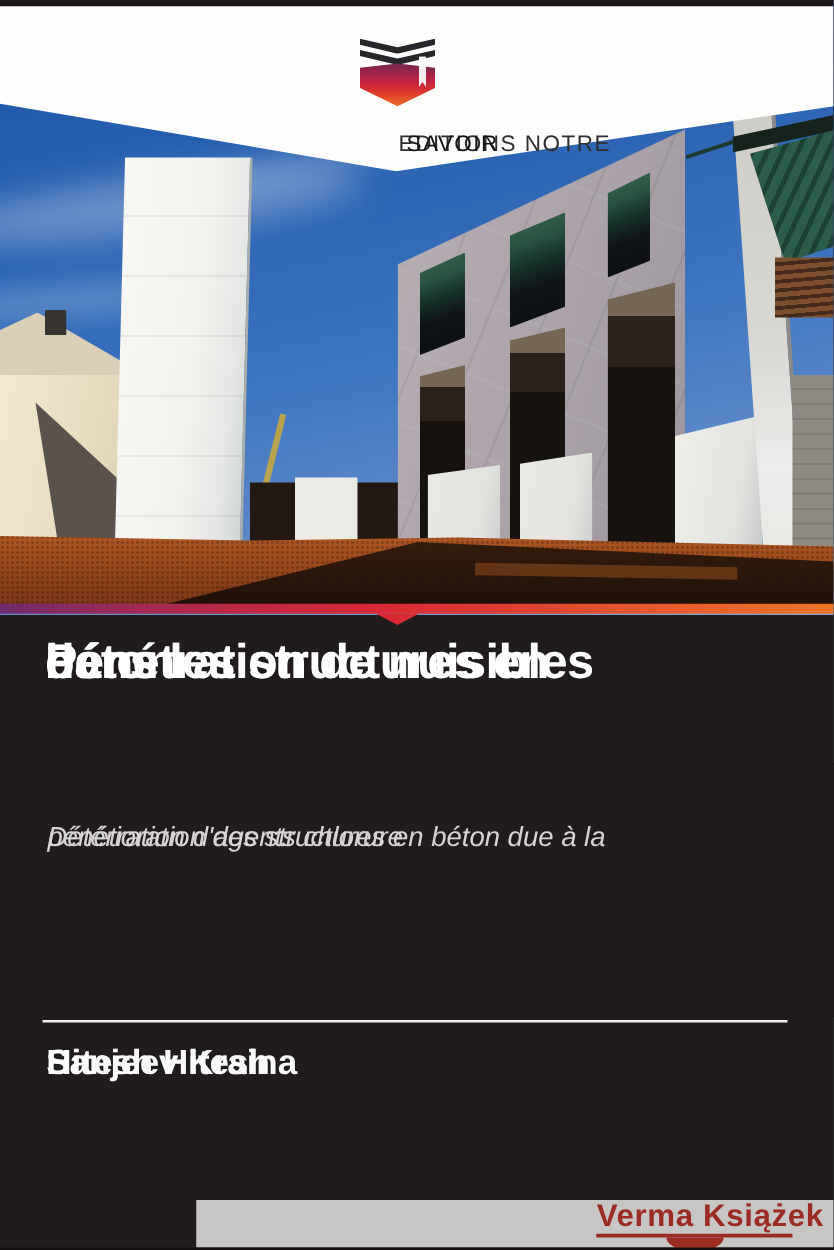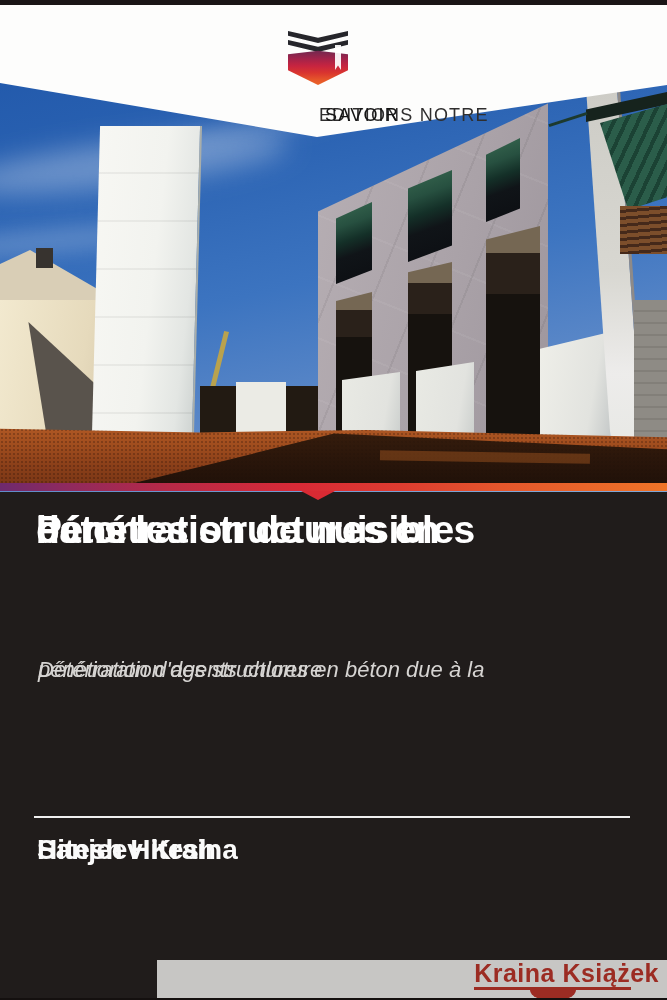--- a/index.html
+++ b/index.html
@@ -194,7 +194,7 @@
 
   <div class="wm-bar">
     <div class="wm-logo">
-      <div class="wm-text">Kraina Książek</div>
+      <div class="wm-text">Verma Książek</div>
       <div class="wm-underline">
         <div class="wm-book"></div>
       </div>

